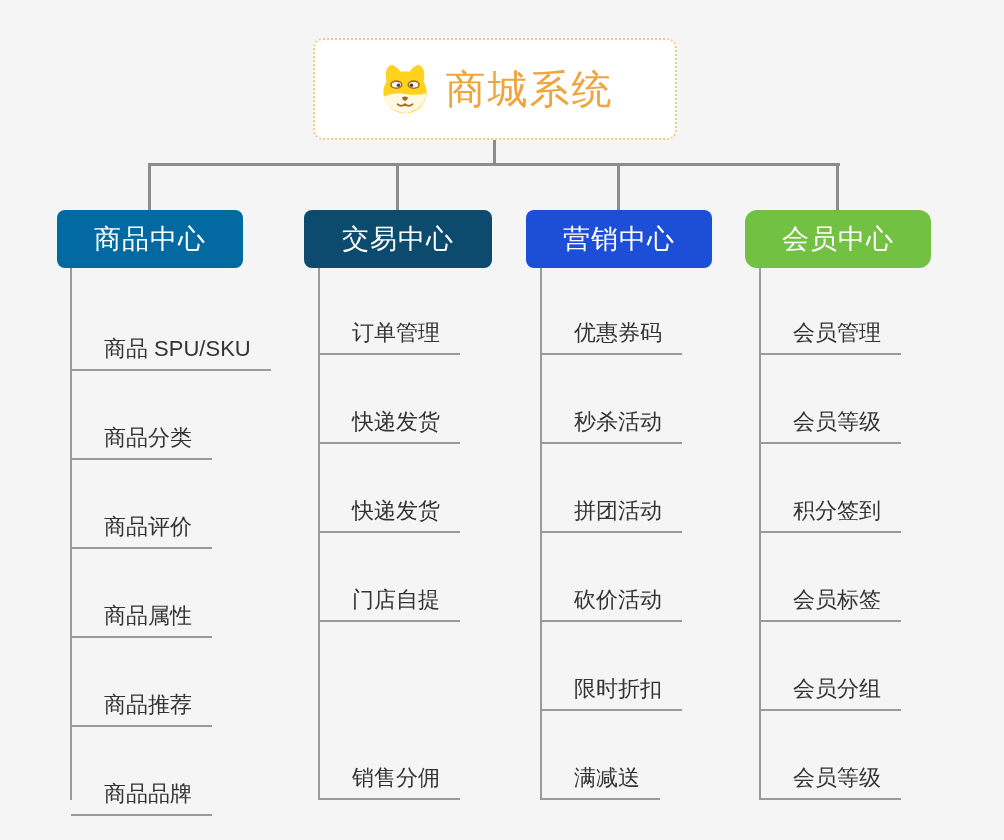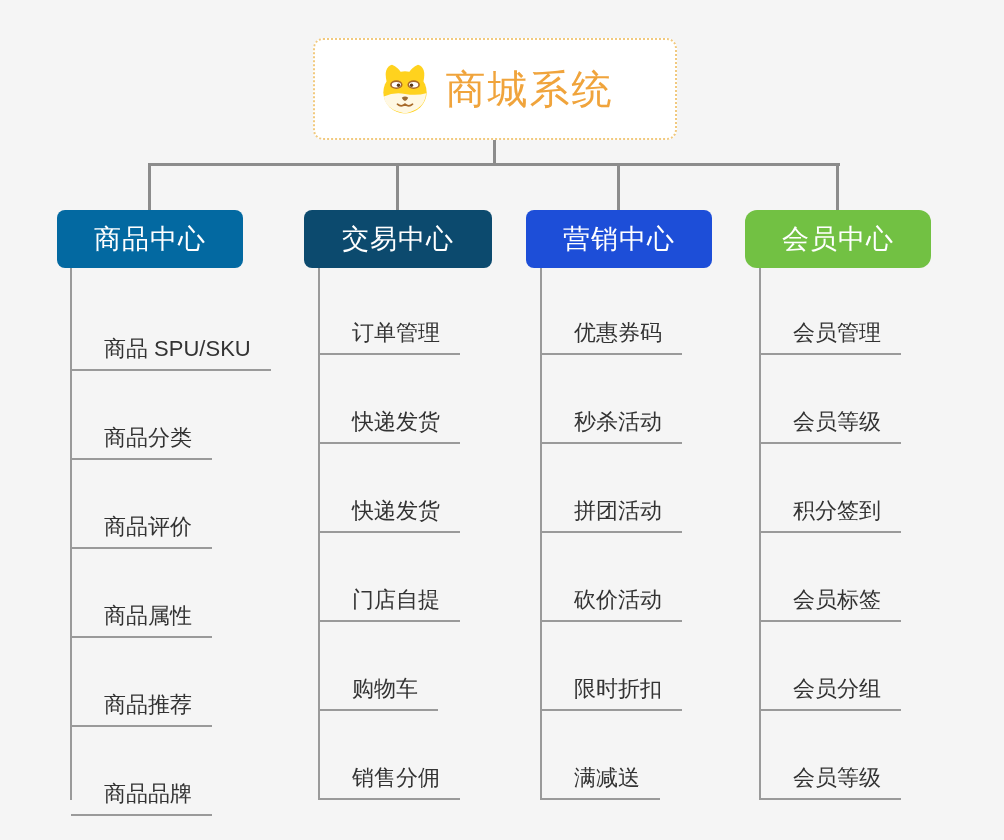--- a/index.html
+++ b/index.html
@@ -131,7 +131,6 @@
   <div class="leaf col-1 row-1">快递发货</div>
   <div class="leaf col-1 row-2">快递发货</div>
   <div class="leaf col-1 row-3">门店自提</div>
-  <div class="leaf col-1 row-4">购物车</div>
   <div class="leaf col-1 row-5">销售分佣</div>
 
   <div class="leaf col-2 row-0">优惠券码</div>

